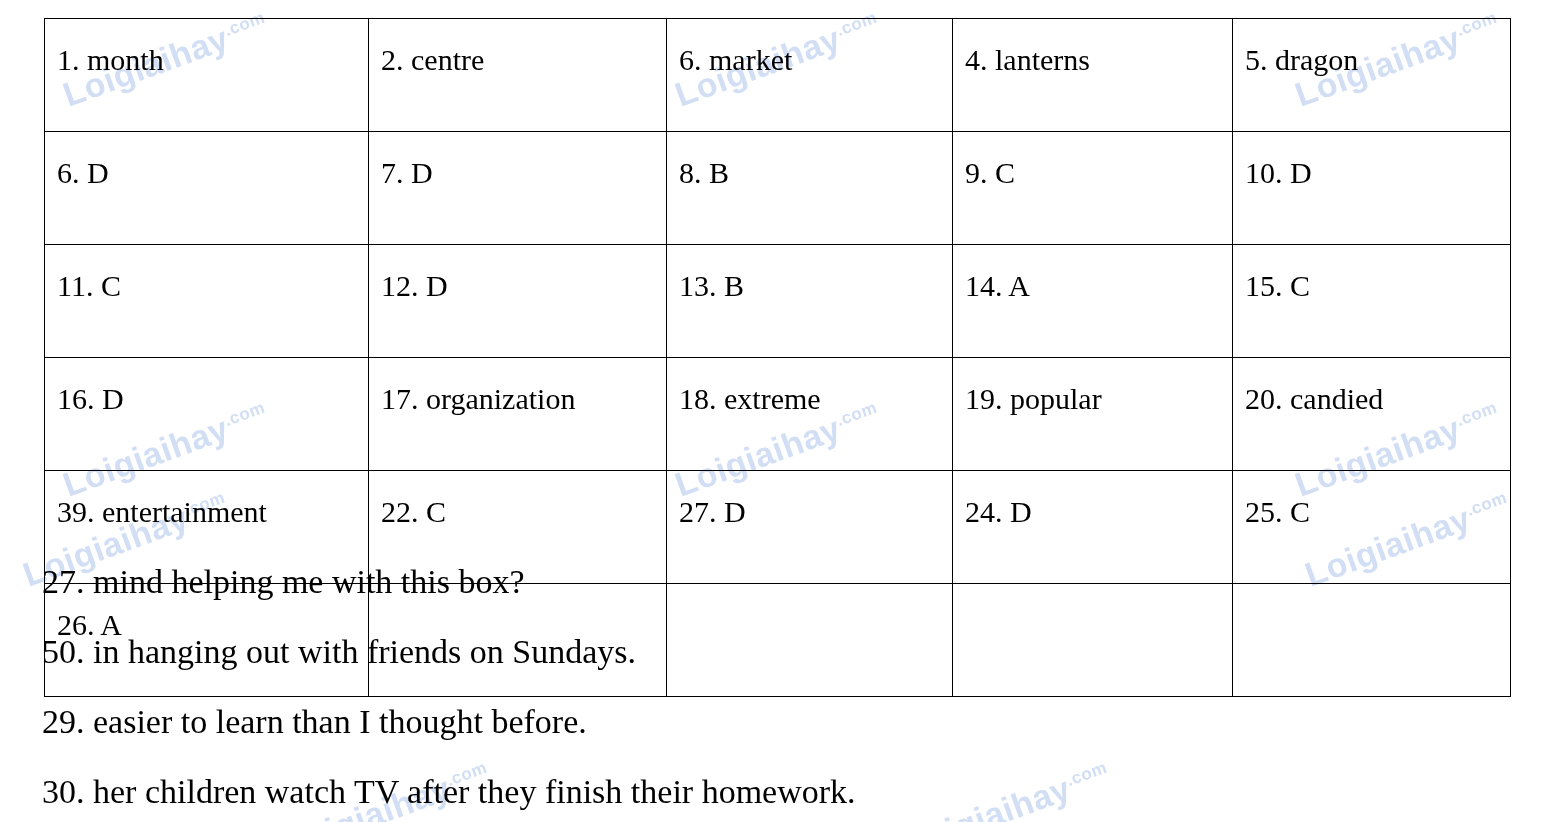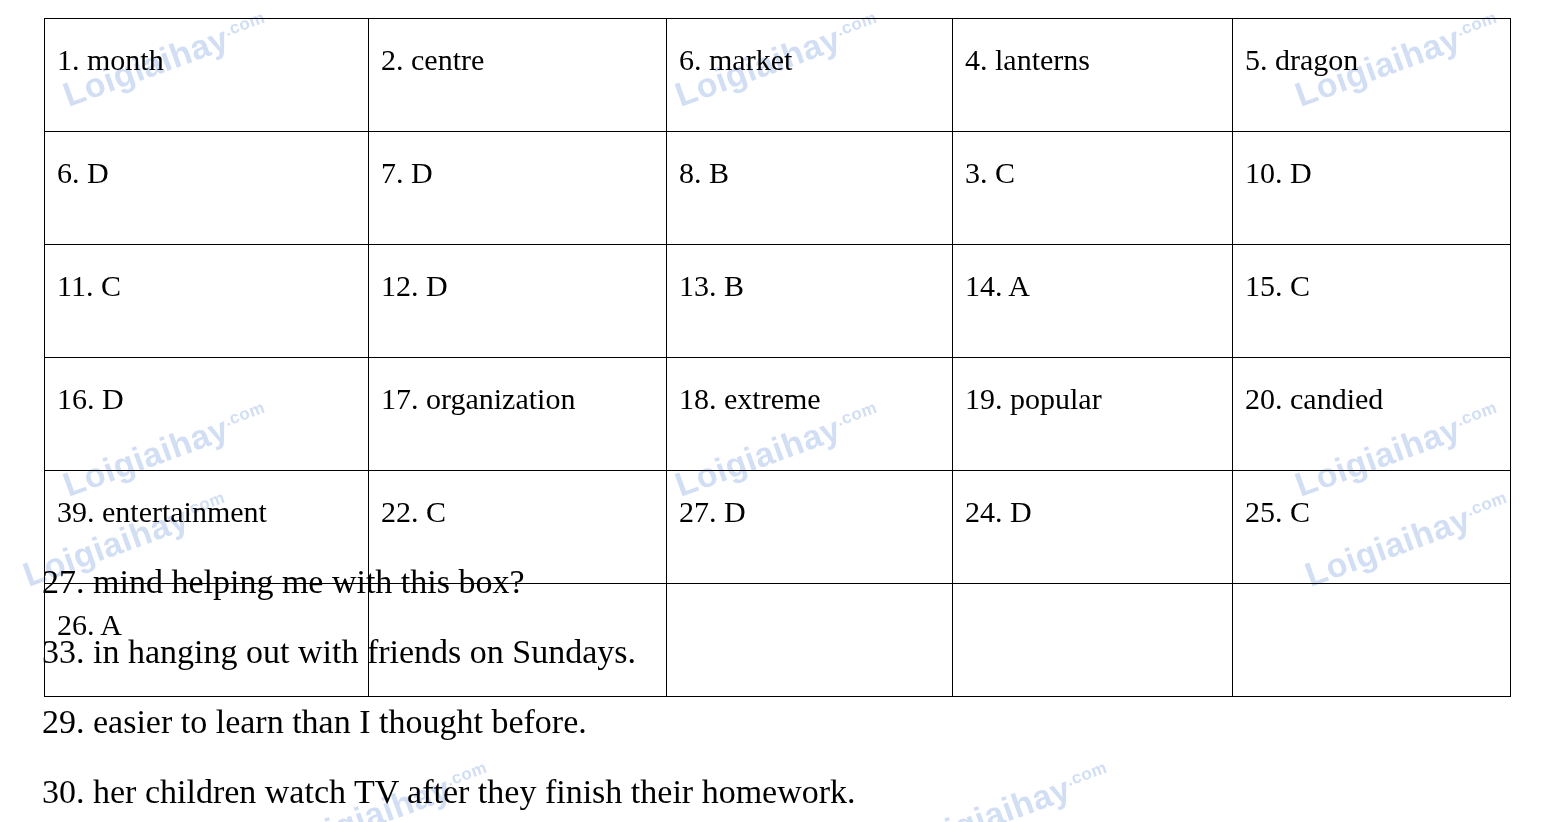--- a/index.html
+++ b/index.html
@@ -135,7 +135,7 @@
           <td class="cell-num">6. D</td>
           <td class="cell-num">7. D</td>
           <td class="cell-num">8. B</td>
-          <td class="cell-num">3. C</td>
+          <td class="cell-num">9. C</td>
           <td class="cell-num">10. D</td>
         </tr>
         <tr>

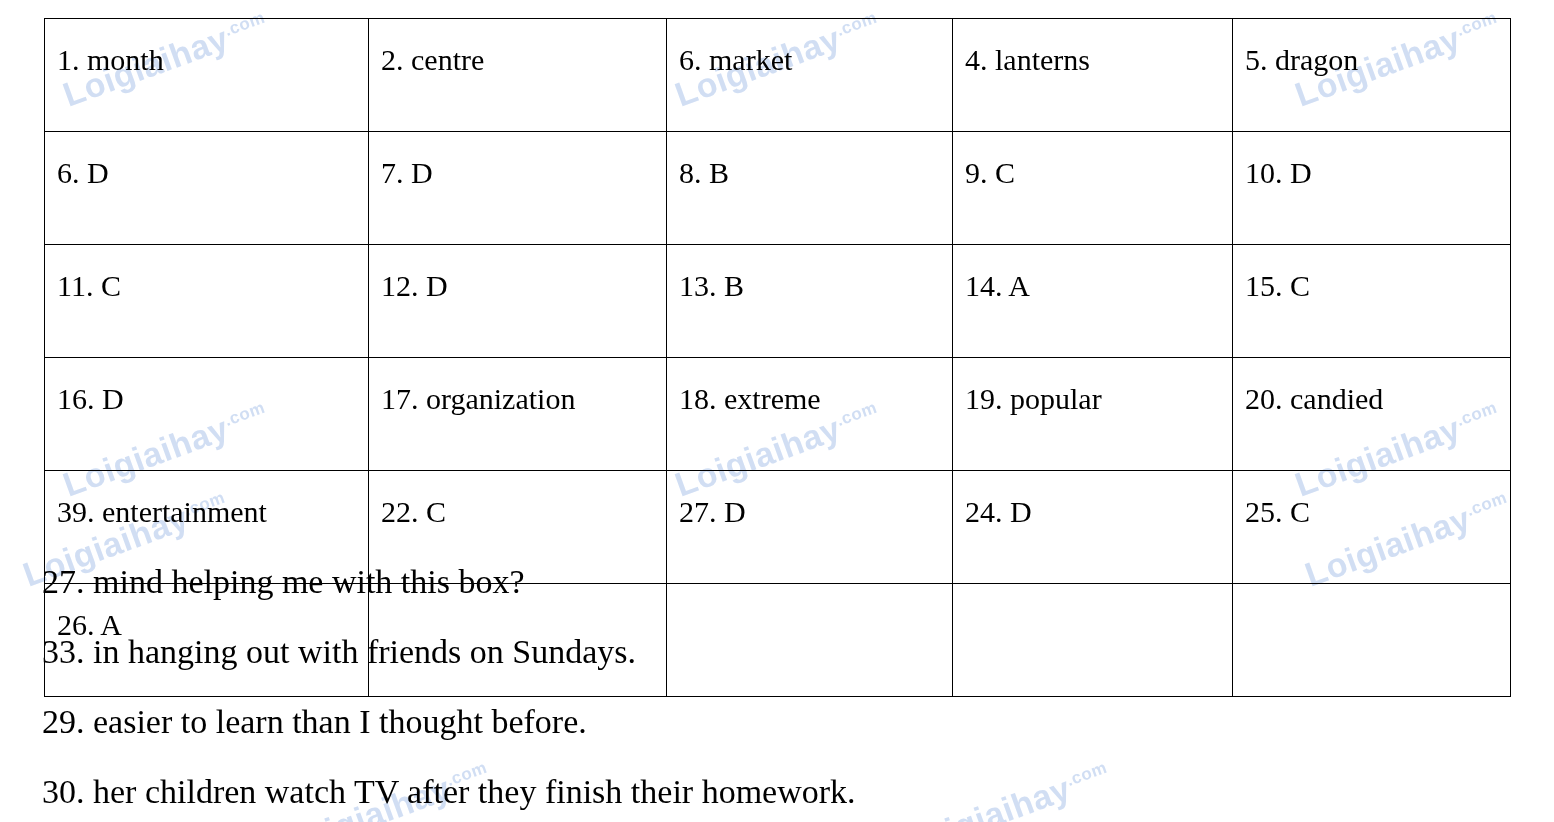--- a/index.html
+++ b/index.html
@@ -172,7 +172,7 @@
 
   <div class="lines">
     <div class="line-item">27. mind helping me with this box?</div>
-    <div class="line-item">33.  in hanging out with friends on Sundays.</div>
+    <div class="line-item">50.  in hanging out with friends on Sundays.</div>
     <div class="line-item">29. easier to learn than I thought before.</div>
     <div class="line-item">30.  her children watch TV after they finish their homework.</div>
   </div>

